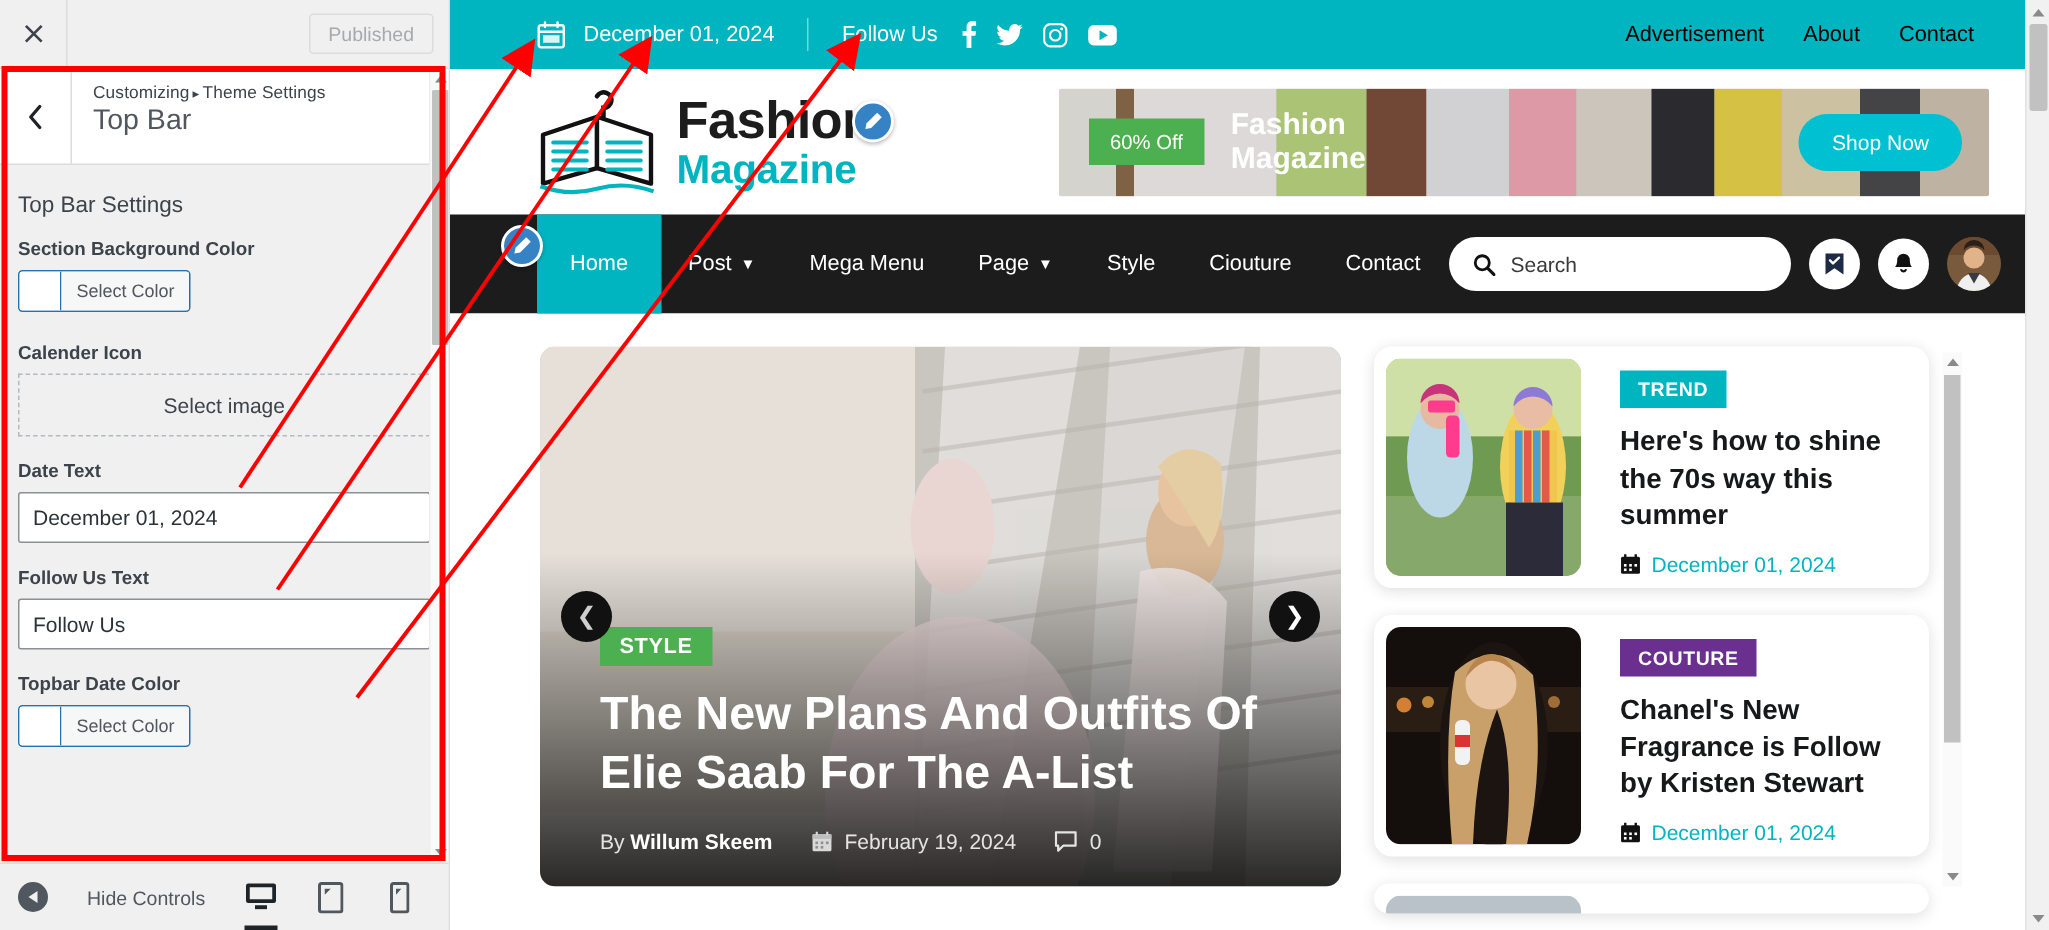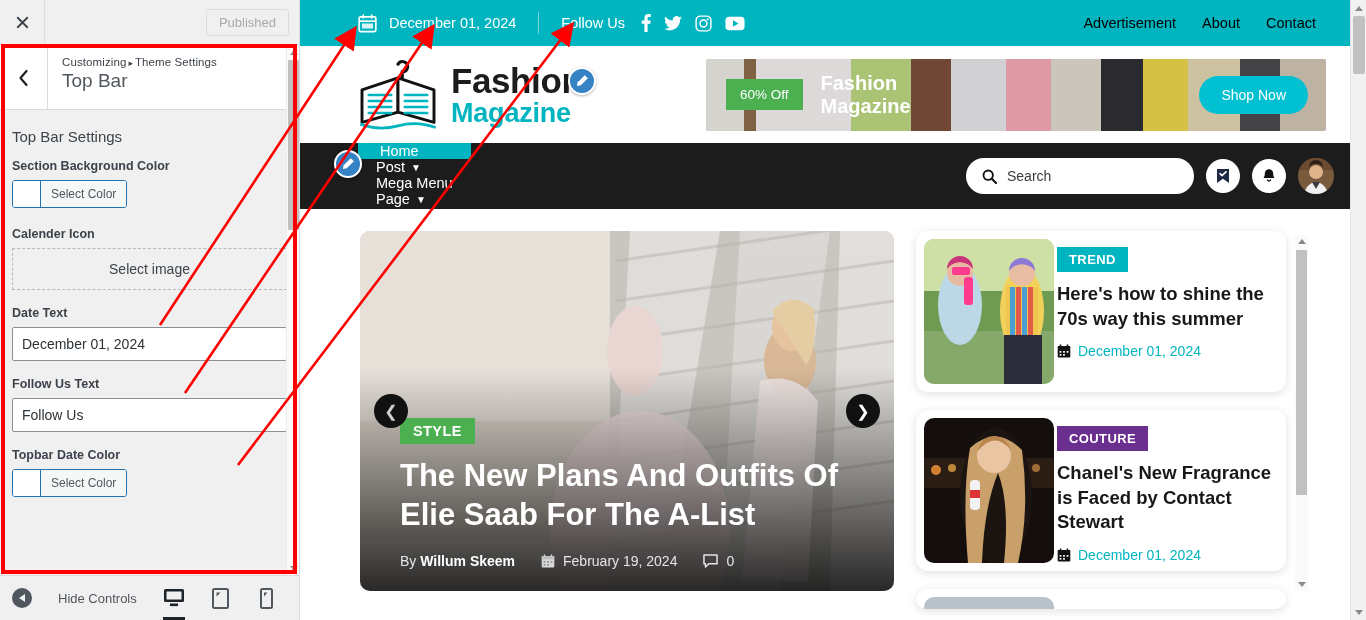--- a/index.html
+++ b/index.html
@@ -170,7 +170,7 @@
   
   .navbar { height: 66px; background: #1c1c1c; display: flex; align-items: stretch; padding-right: 16px; }
   .nav-spacer { width: 58px; }
-  .nav-items { display: flex; align-items: stretch; flex-direction: column; }
+  .nav-items { display: flex; align-items: stretch; }
   .nav-item {
     display: flex; align-items: center; padding: 0 18px; color: #fff;
     font-size: 14.5px; cursor: pointer; white-space: nowrap;

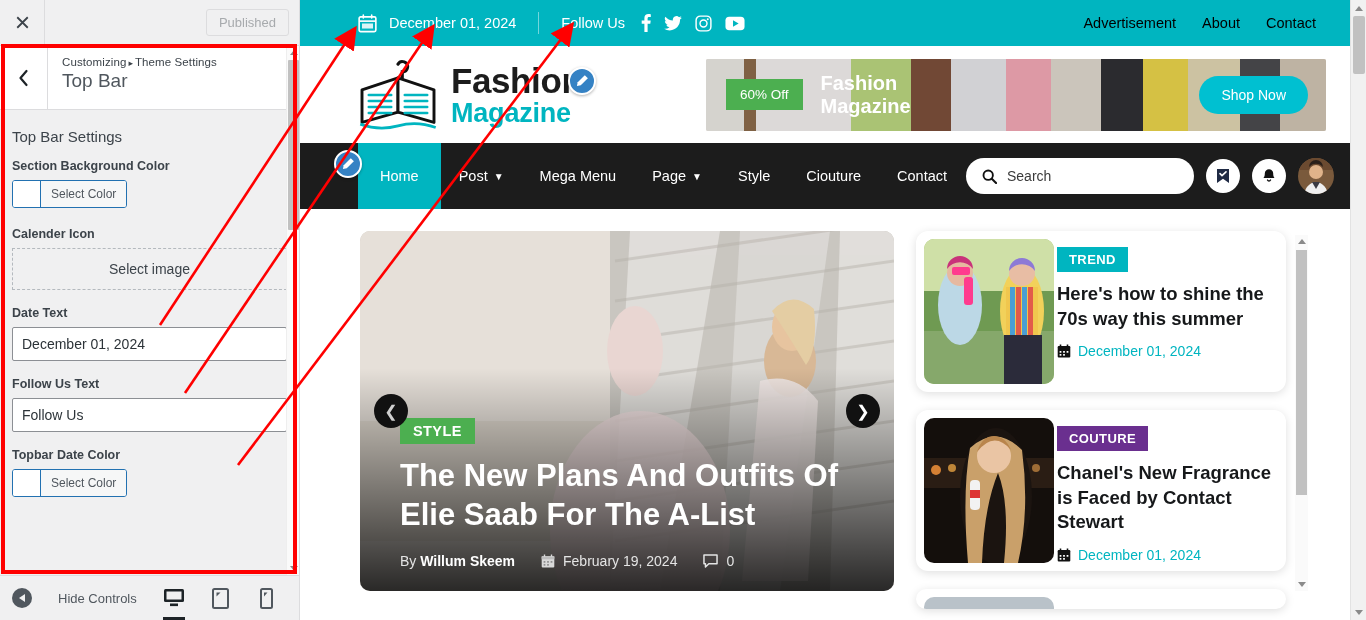--- a/index.html
+++ b/index.html
@@ -221,7 +221,7 @@
   .side { margin-left: 22px; width: 386px; position: relative; }
   .card {
     background: #fff; border-radius: 12px; box-shadow: 0 2px 10px rgba(0,0,0,.13);
-    padding: 8px; display: flex; gap: 3px; margin-bottom: 18px; width: 370px;
+    padding: 8px; display: flex; gap: 26px; margin-bottom: 18px; width: 370px;
   }
   .card-img { width: 130px; height: 145px; border-radius: 10px; overflow: hidden; flex: 0 0 130px; }
   .card-body { padding: 8px 4px 0 0; }

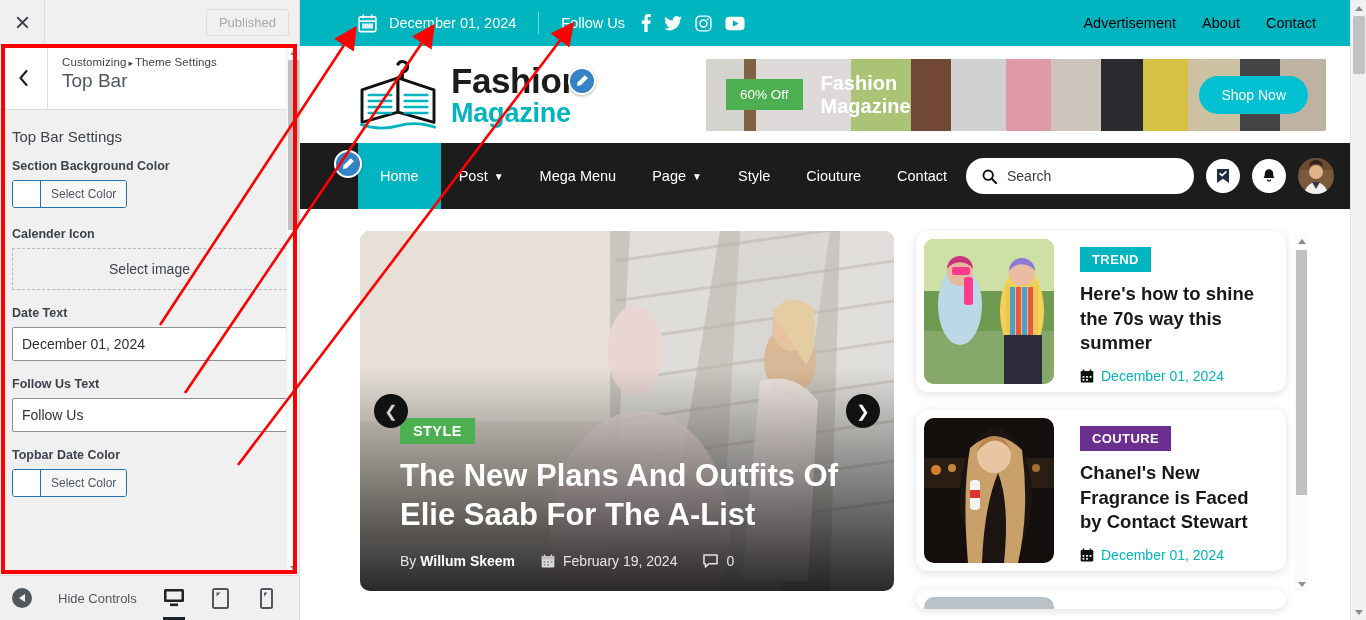--- a/index.html
+++ b/index.html
@@ -677,7 +677,7 @@
             </div>
             <div class="card-body">
               <span class="card-badge" style="background:#6a2f8f">COUTURE</span>
-              <div class="card-title">Chanel's New Fragrance is Faced by Contact Stewart</div>
+              <div class="card-title">Chanel's New Fragrance is Follow by Kristen Stewart</div>
               <div class="card-date">
                 <svg width="14" height="14" viewBox="0 0 16 16">
                   <rect x="0.8" y="2.4" width="14.4" height="13" rx="1.2" fill="#111"></rect>

